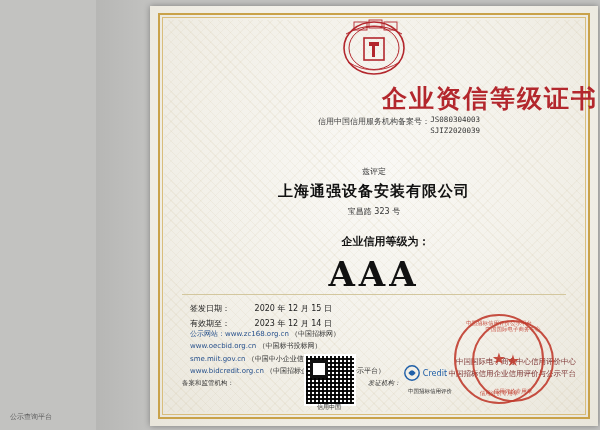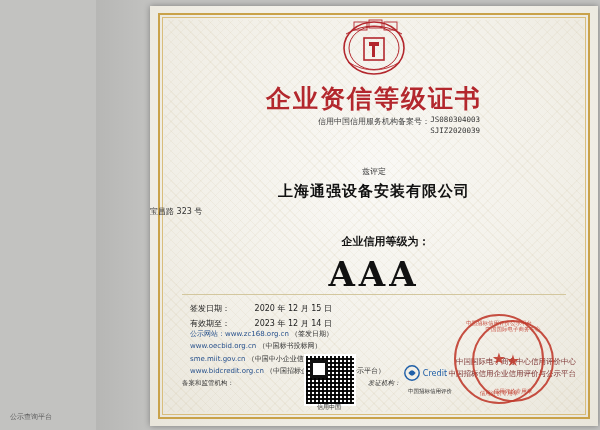--- a/index.html
+++ b/index.html
@@ -55,7 +55,7 @@
   
   .title{
     position:absolute;left:0;right:0;top:76px;
-    text-align:center;
+    text-align:right;
     font-family:"DejaVu Sans", sans-serif;
     font-size:25px;font-weight:bold;
     letter-spacing:2px;

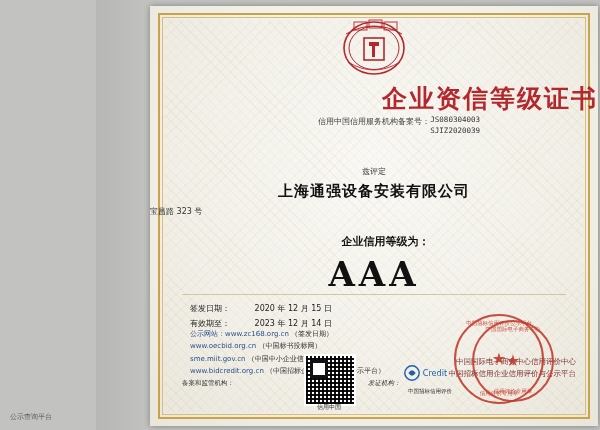--- a/index.html
+++ b/index.html
@@ -97,7 +97,7 @@
   }
   .address{
     position:absolute;left:0;right:0;top:200px;
-    text-align:left;font-size:8px;color:#333;
+    text-align:center;font-size:8px;color:#333;
     font-family:"DejaVu Sans", sans-serif;z-index:5;
   }
   .gradelabel{

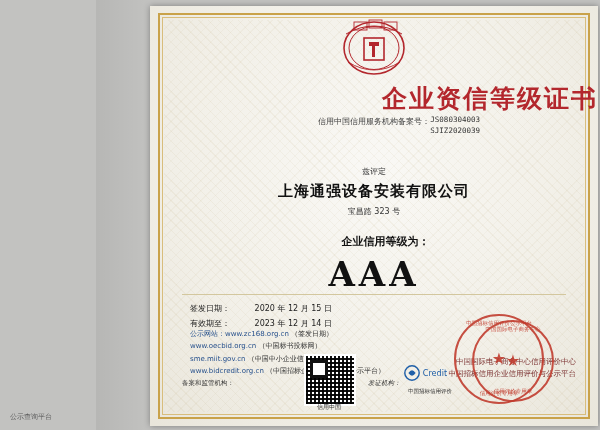--- a/index.html
+++ b/index.html
@@ -250,7 +250,7 @@
     <div class="links">
       <div>
         <span>公示网站：</span><span>www.zc168.org.cn</span>
-        <span class="note">（签发日期）</span>
+        <span class="note">（中国招标网）</span>
       </div>
       <div>
         <span>www.oecbid.org.cn</span>

